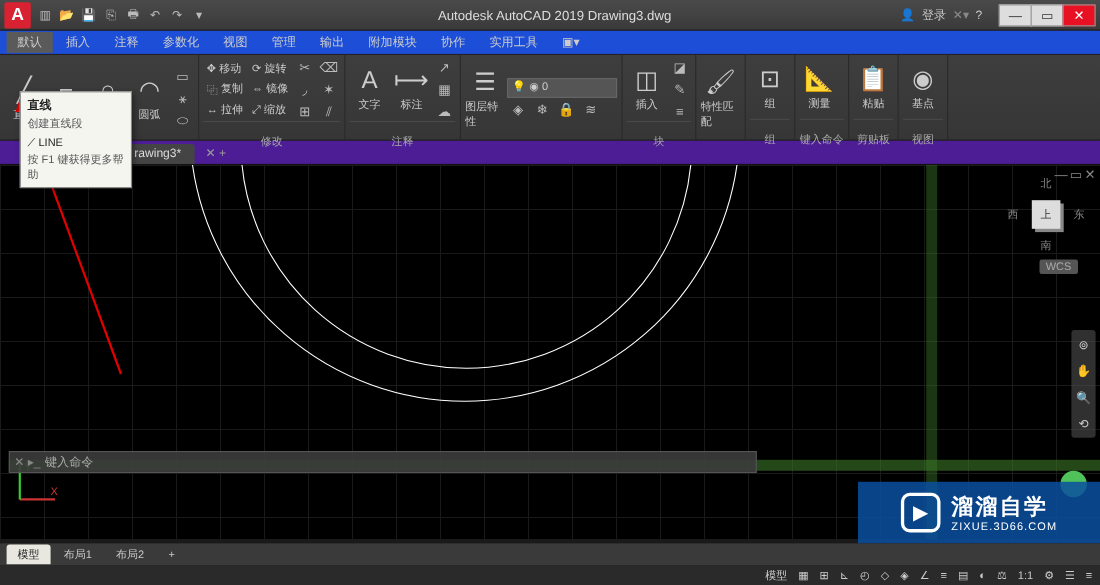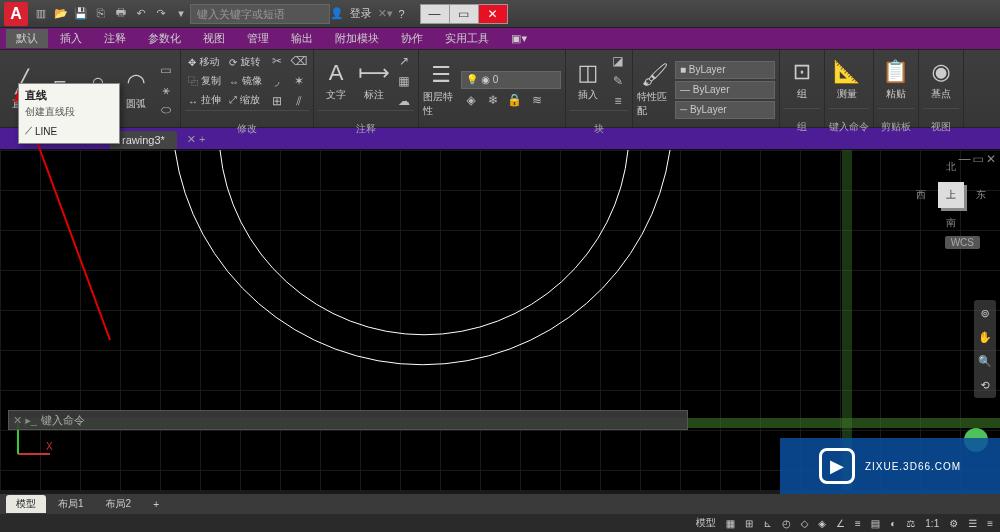--- a/index.html
+++ b/index.html
@@ -113,6 +113,7 @@
     <div class="qat-btn">↷</div>
     <div class="qat-btn">▾</div>
   </div>
+  <div class="title-center">Autodesk AutoCAD 2019    Drawing3.dwg</div>
   <div class="search-box">键入关键字或短语</div>
   <div class="title-right">
     <span>👤</span>

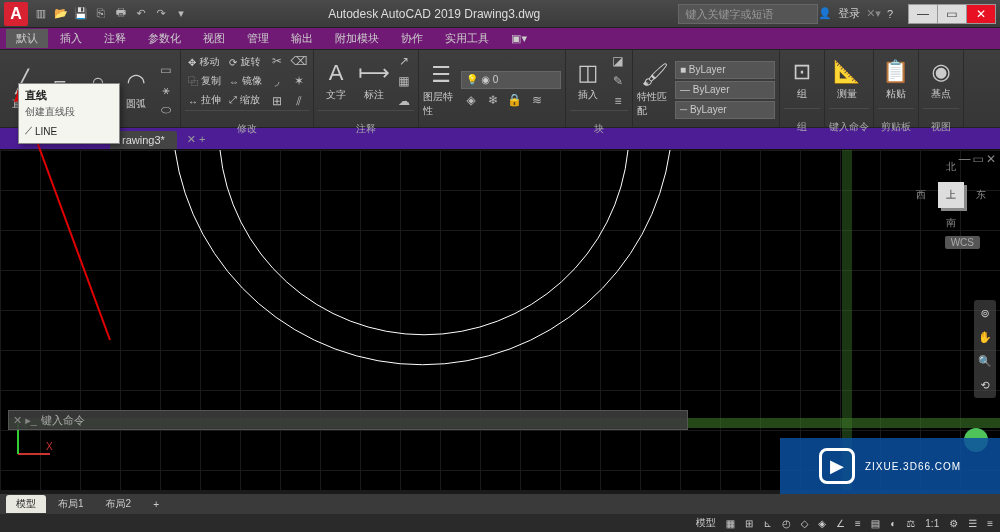--- a/index.html
+++ b/index.html
@@ -114,7 +114,6 @@
     <div class="qat-btn">▾</div>
   </div>
   <div class="title-center">Autodesk AutoCAD 2019    Drawing3.dwg</div>
-  <div class="search-box">键入关键字或短语</div>
   <div class="title-right">
     <span>👤</span>
     <span>登录</span>

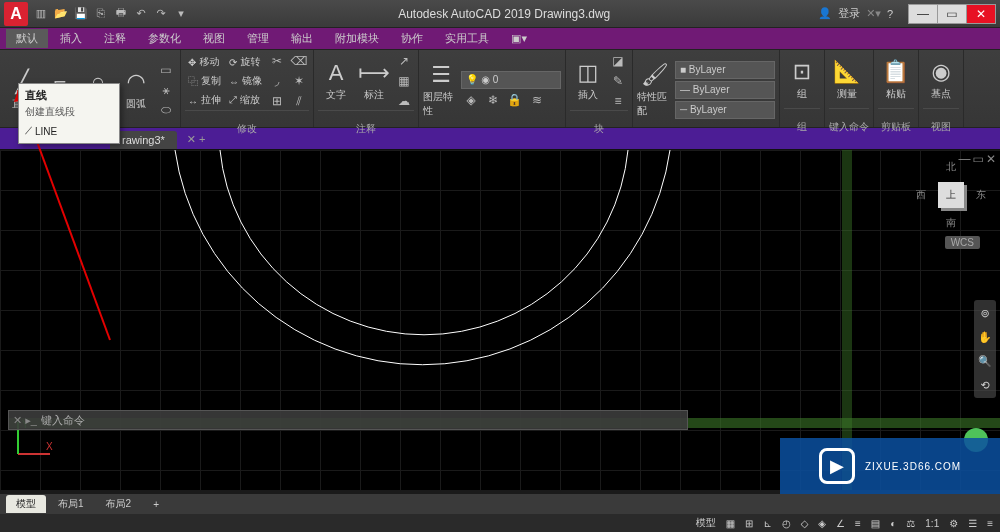--- a/index.html
+++ b/index.html
@@ -18,7 +18,7 @@
     .win-btn.close { background: #e81123; color: #fff; }
     
     
-    .menubar { height: 22px; background: #701a75; display: flex; align-items: center; padding: 0 6px; gap: 2px; border-bottom: 1px solid #222; }
+    .menubar { height: 22px; background: #1d4ed8; display: flex; align-items: center; padding: 0 6px; gap: 2px; border-bottom: 1px solid #222; }
     .menu-item { padding: 2px 10px; color: #ccc; cursor: pointer; }
     .menu-item.active { background: #5a5a5a; }
     

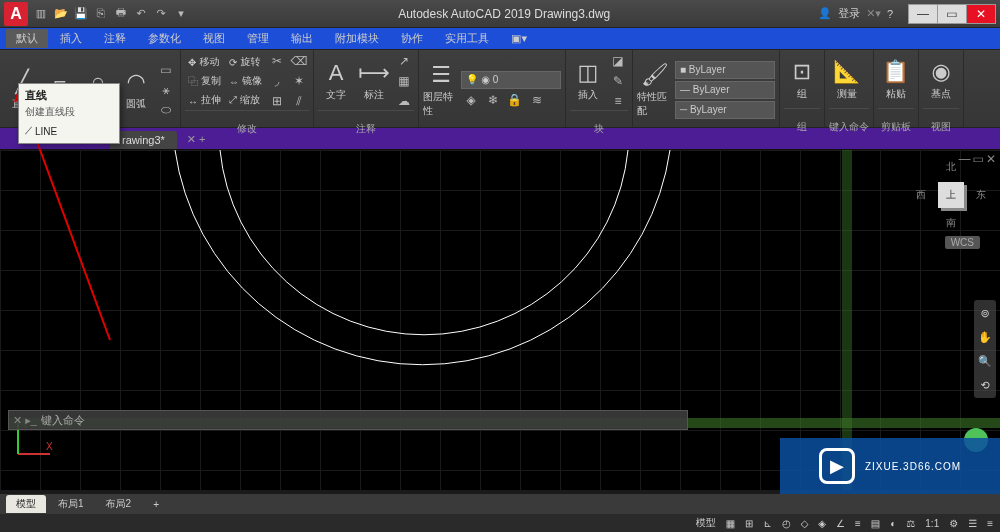--- a/index.html
+++ b/index.html
@@ -247,11 +247,6 @@
           <span class="icon">🖌</span>
           <span>特性匹配</span>
         </div>
-      <div style="display:flex;flex-direction:column;gap:2px">
-        <div class="layer-select">■ <span>ByLayer</span></div>
-        <div class="layer-select">— <span>ByLayer</span></div>
-        <div class="layer-select">─ <span>ByLayer</span></div>
-      </div>
     </div>
   </div>
   <div class="ribbon-panel">

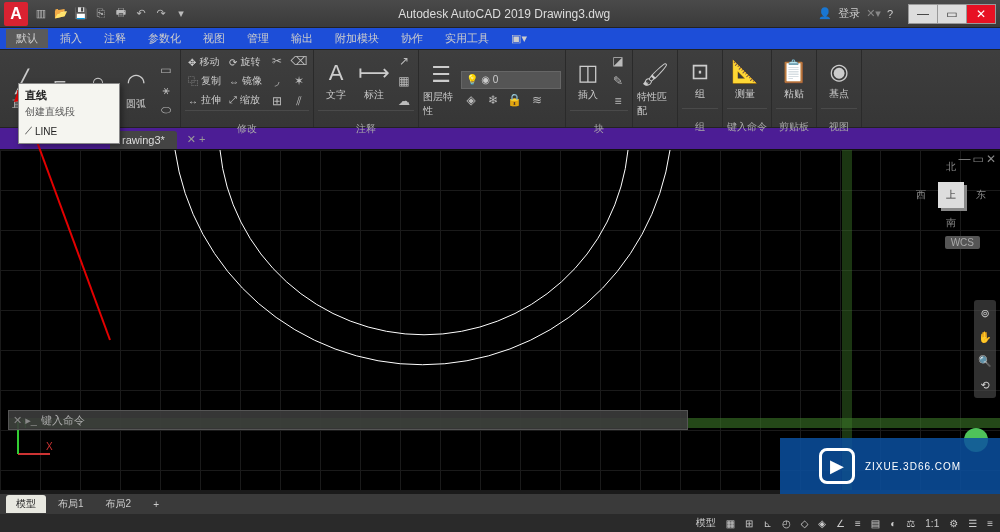--- a/index.html
+++ b/index.html
@@ -296,6 +296,7 @@
   <div class="tooltip-title">直线</div>
   <div class="tooltip-sub">创建直线段</div>
   <div class="tooltip-cmd">⟋ <span>LINE</span></div>
+  <div class="tooltip-help">按 F1 键获得更多帮助</div>
 </div>
 
 <div class="canvas-area">

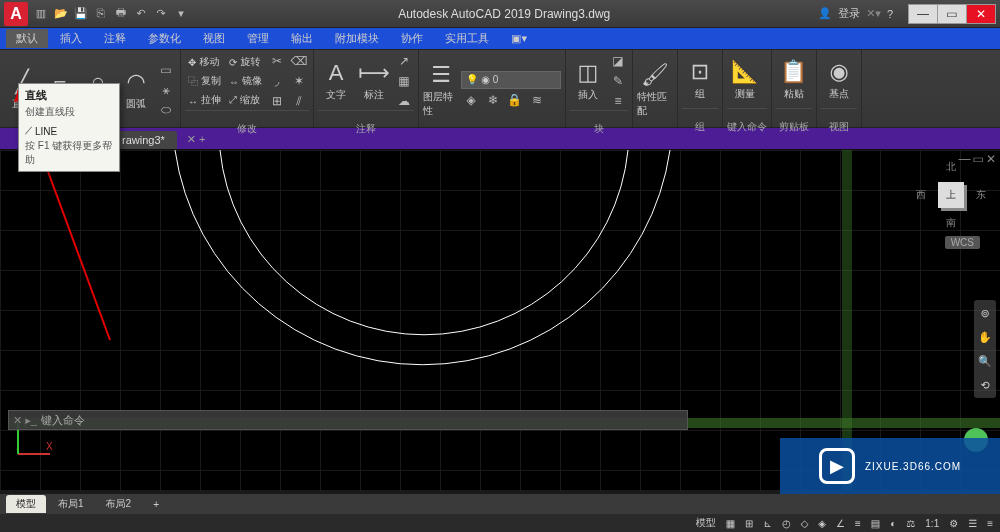--- a/index.html
+++ b/index.html
@@ -352,6 +352,7 @@
 <div class="watermark">
   <div class="watermark-play">▶</div>
   <div class="watermark-text">
+    <div class="watermark-main">溜溜自学</div>
     <div class="watermark-sub">ZIXUE.3D66.COM</div>
   </div>
 </div>

